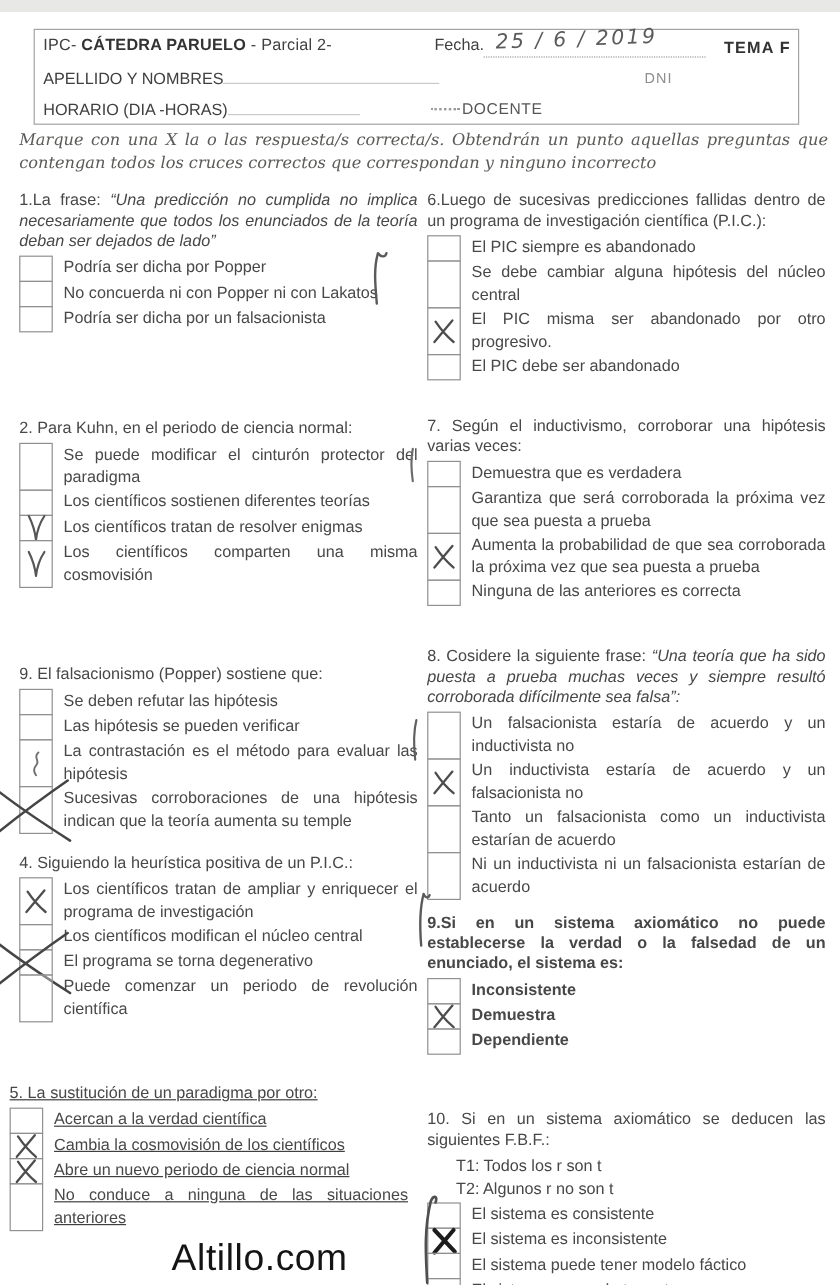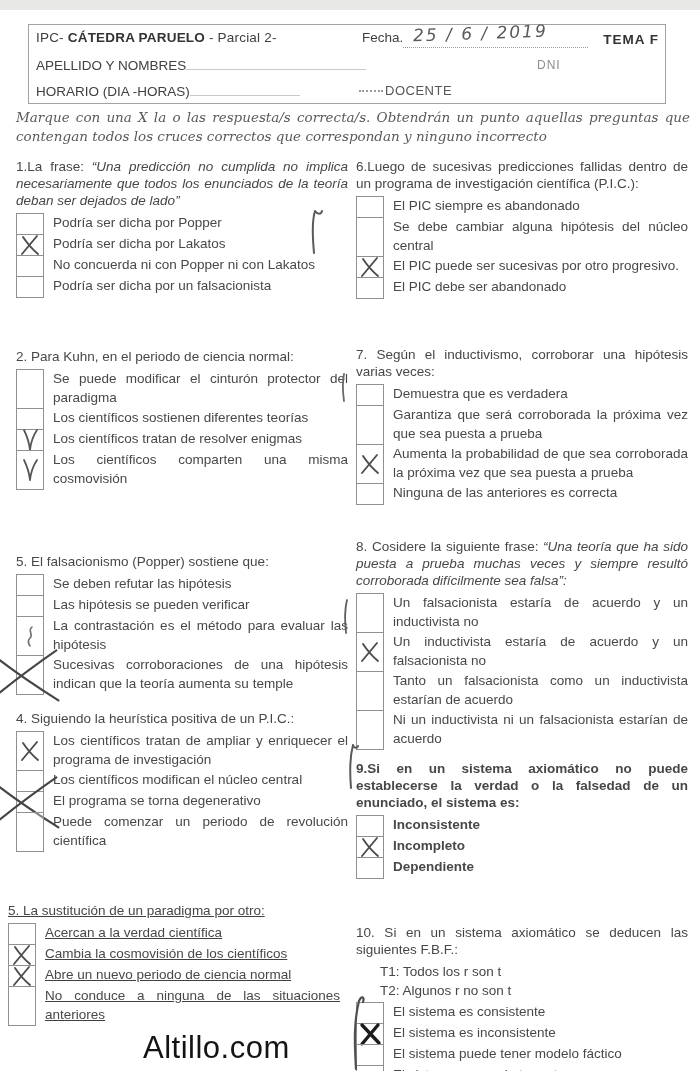--- a/index.html
+++ b/index.html
@@ -82,14 +82,6 @@
             <div class="optlabel">Podría ser dicha por Popper</div>
           </div>
           <div class="opt">
-            <div class="box">
-              <svg class="mark" width="22" height="22" viewBox="0 0 22 22">
-                <path d="M4 3 C8 9 13 15 19 20 M18 2 C13 8 8 14 3 20" stroke="#4d4d4d" stroke-width="1.9" fill="none" stroke-linecap="round"></path>
-              </svg>
-            </div>
-            <div class="optlabel">Podría ser dicha por Lakatos</div>
-          </div>
-          <div class="opt">
             <div class="box"></div>
             <div class="optlabel">No concuerda ni con Popper ni con Lakatos</div>
           </div>

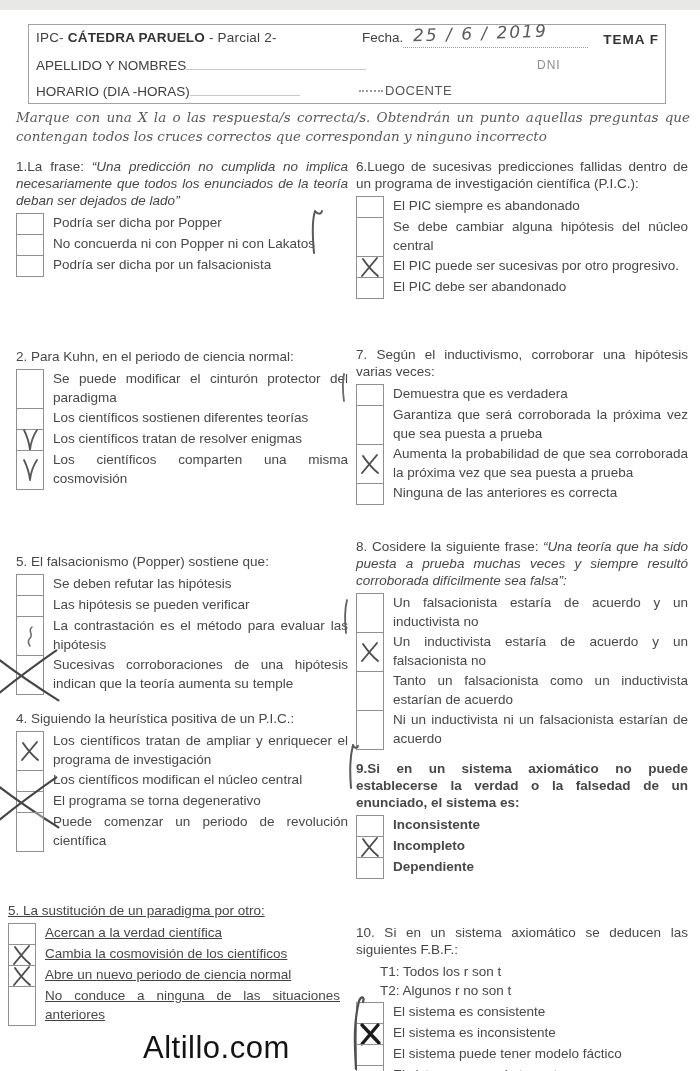--- a/index.html
+++ b/index.html
@@ -224,7 +224,7 @@
                 <path d="M4 3 C8 9 13 15 19 20 M18 2 C13 8 8 14 3 20" stroke="#4d4d4d" stroke-width="1.9" fill="none" stroke-linecap="round"></path>
               </svg>
             </div>
-            <div class="optlabel">El PIC puede ser sucesivas por otro progresivo.</div>
+            <div class="optlabel">El PIC misma ser abandonado por otro progresivo.</div>
           </div>
           <div class="opt">
             <div class="box"></div>

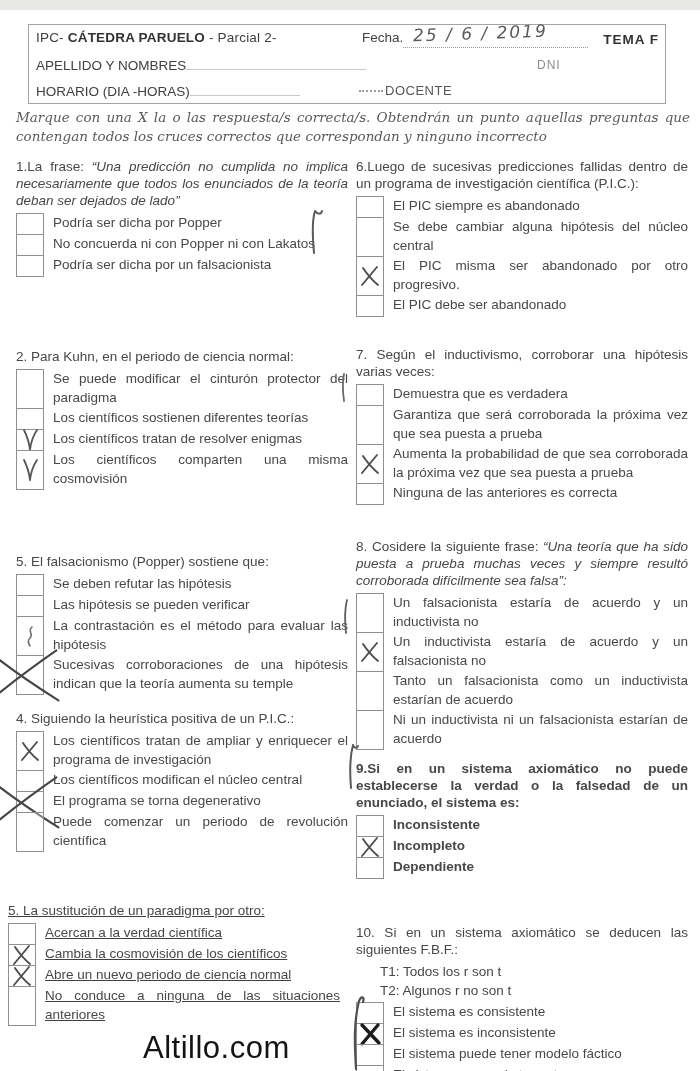--- a/index.html
+++ b/index.html
@@ -121,7 +121,7 @@
         </div>
       </section>
       <section class="question" style="left: 16px; top: 543px;">
-        <p class="qhead"><span>5. El falsacionismo (Popper) sostiene que:</span></p>
+        <p class="qhead"><span>9. El falsacionismo (Popper) sostiene que:</span></p>
         <div class="opts">
           <div class="opt">
             <div class="box"></div>

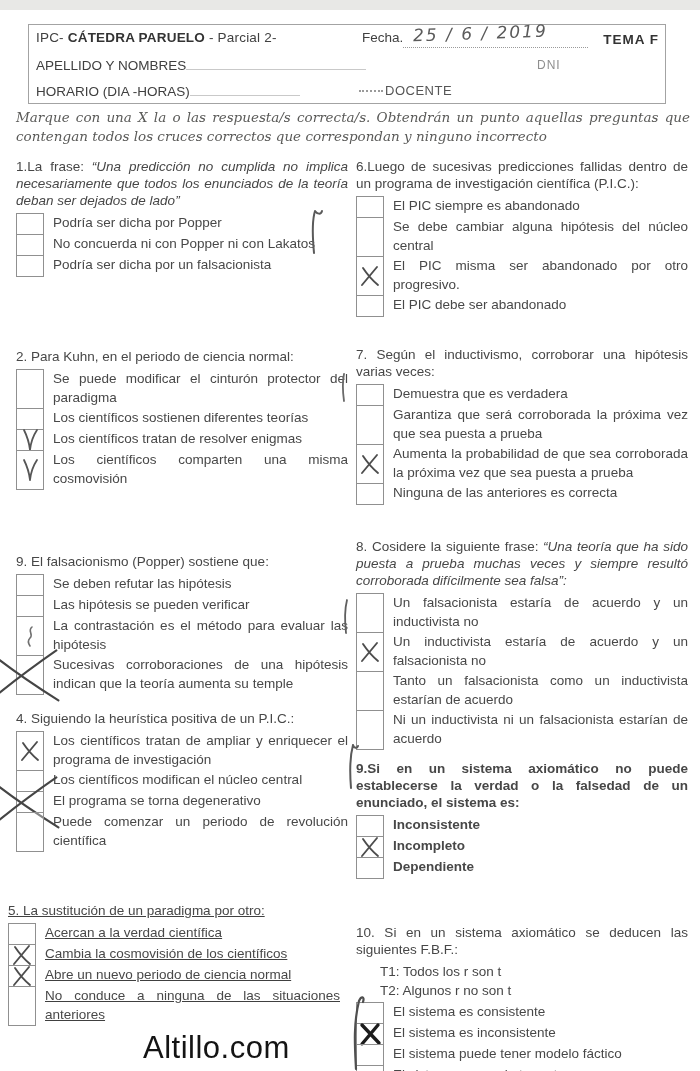--- a/index.html
+++ b/index.html
@@ -295,7 +295,7 @@
                 <path d="M4 3 C8 9 13 15 19 20 M18 2 C13 8 8 14 3 20" stroke="#4d4d4d" stroke-width="1.9" fill="none" stroke-linecap="round"></path>
               </svg>
             </div>
-            <div class="optlabel">Incompleto</div>
+            <div class="optlabel">Demuestra</div>
           </div>
           <div class="opt">
             <div class="box"></div>

